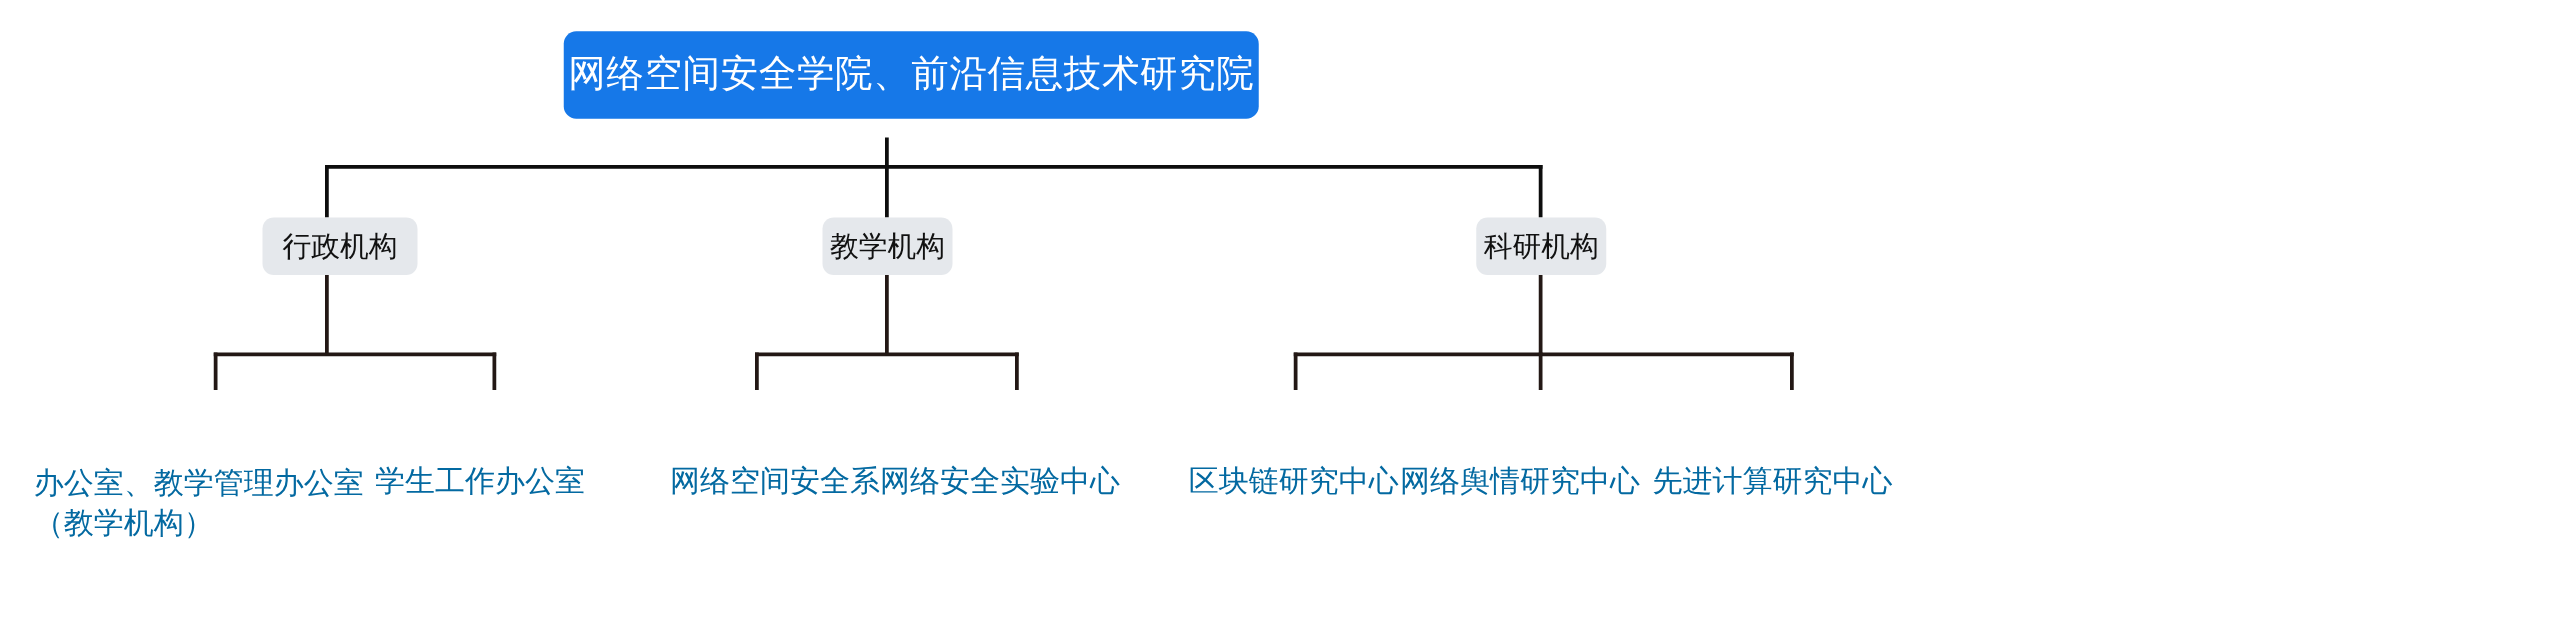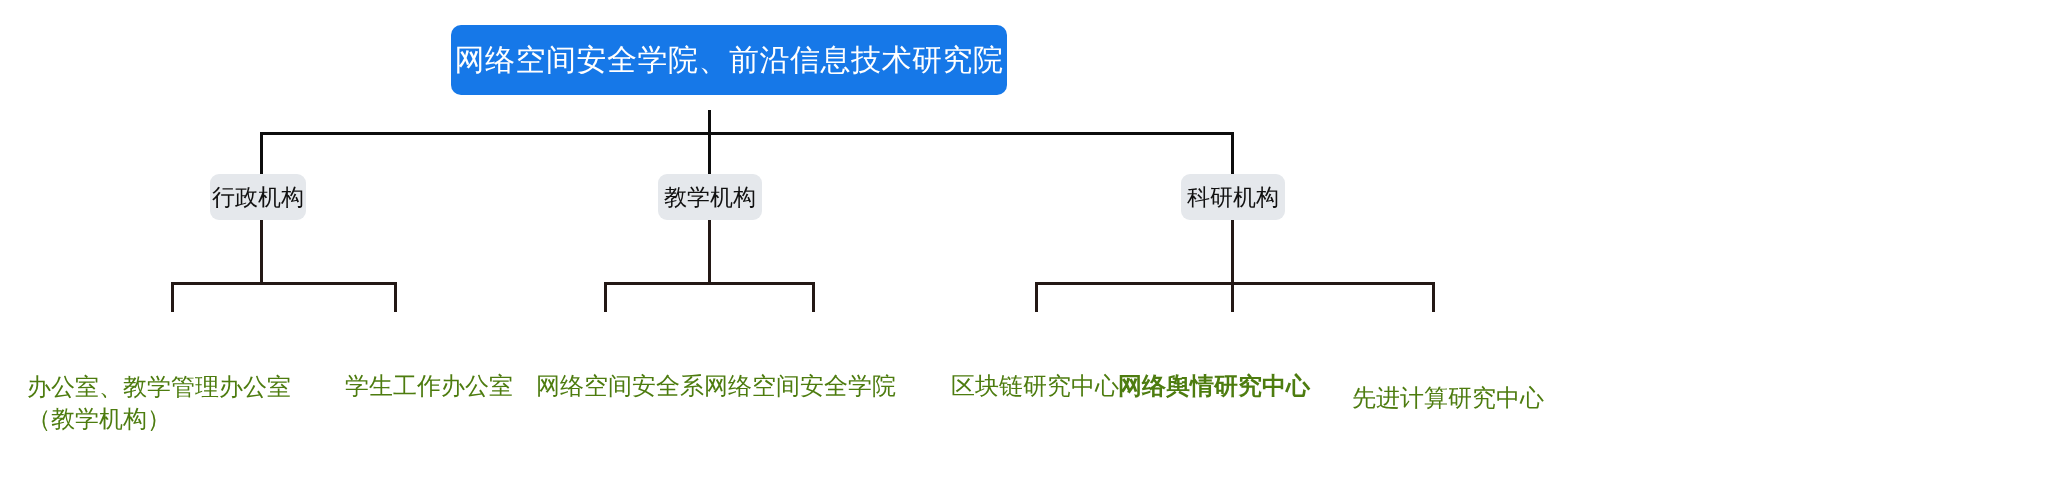--- a/index.html
+++ b/index.html
@@ -83,7 +83,7 @@
   <div class="line line-v" style="left:708px; top:132px; width:3px; height:42px;"></div>
   <div class="line line-v" style="left:1231px; top:132px; width:3px; height:42px;"></div>
 
-  <div class="node node-group" style="left:210px; top:174px; width:96px; height:46px;">
+  <div class="node node-group" style="left:210px; top:174px; width:124px; height:46px;">
     <span>行政机构</span>
   </div>
 

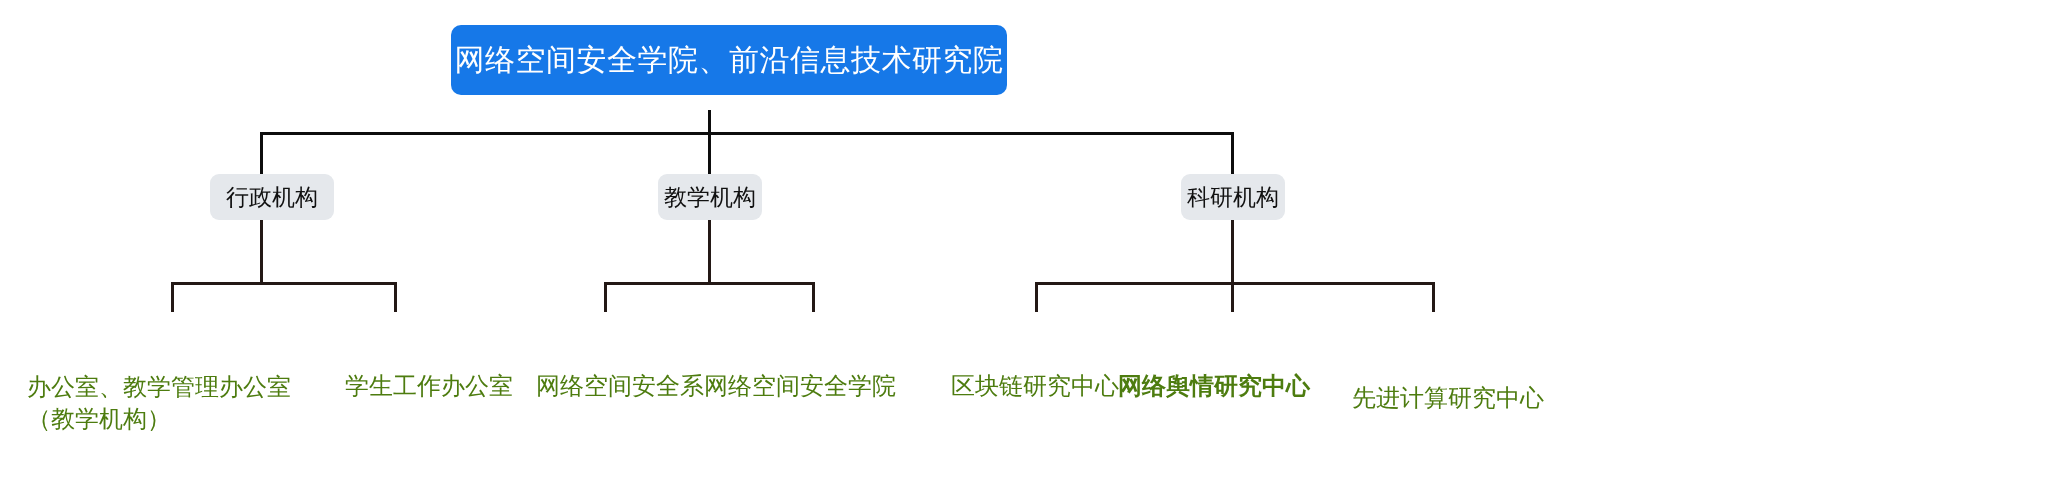--- a/index.html
+++ b/index.html
@@ -49,7 +49,7 @@
   }
 
   .node-leaf {
-    color: #4d7c0f;
+    color: #0369a1;
     font-size: 24px;
     background: transparent;
     white-space: normal;

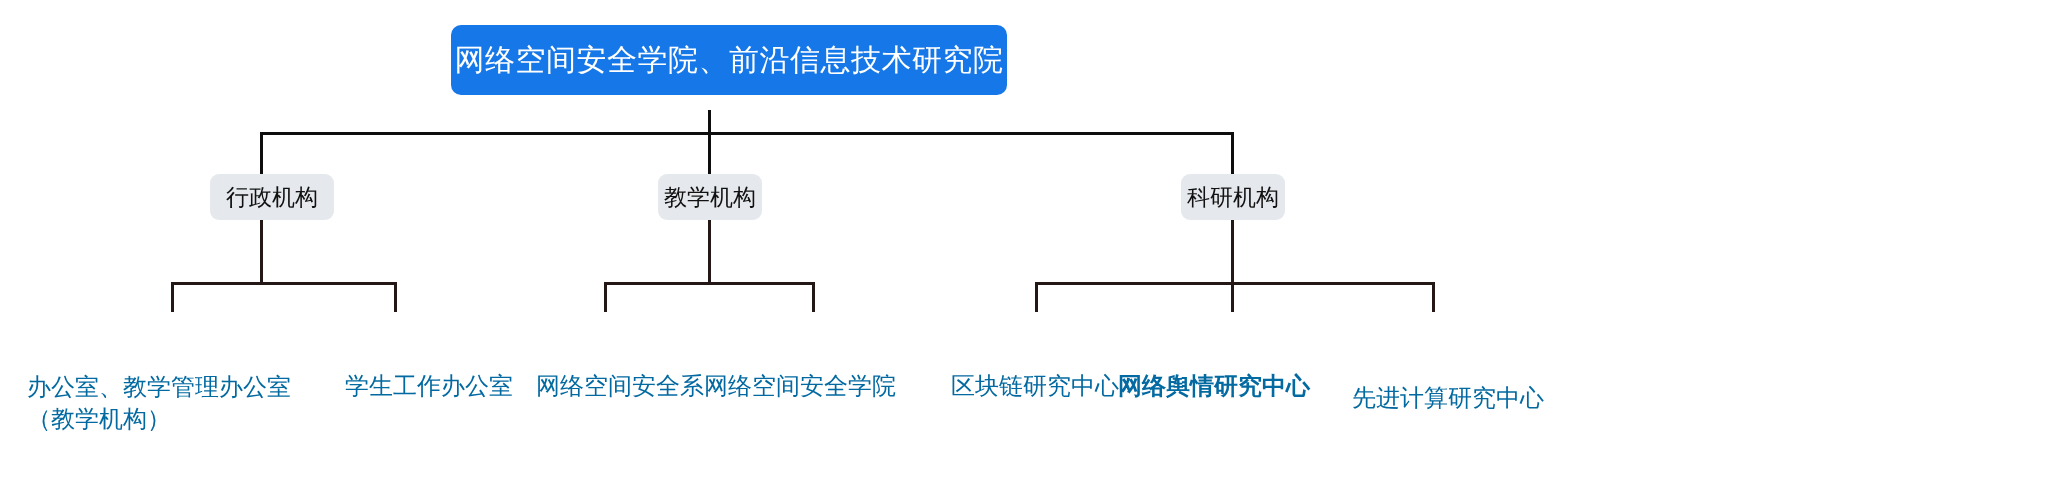--- a/index.html
+++ b/index.html
@@ -105,7 +105,7 @@
     <span class="leaf-line">（教学机构）</span>
   </div>
 
-  <div class="node node-leaf" style="left:300px; top:368px; width:196px; height:36px; align-items:flex-start;margin-left:45px;">
+  <div class="node node-leaf" style="left:300px; top:368px; width:196px; height:36px; align-items:flex-start;">
     <span class="leaf-line">学生工作办公室</span>
   </div>
 

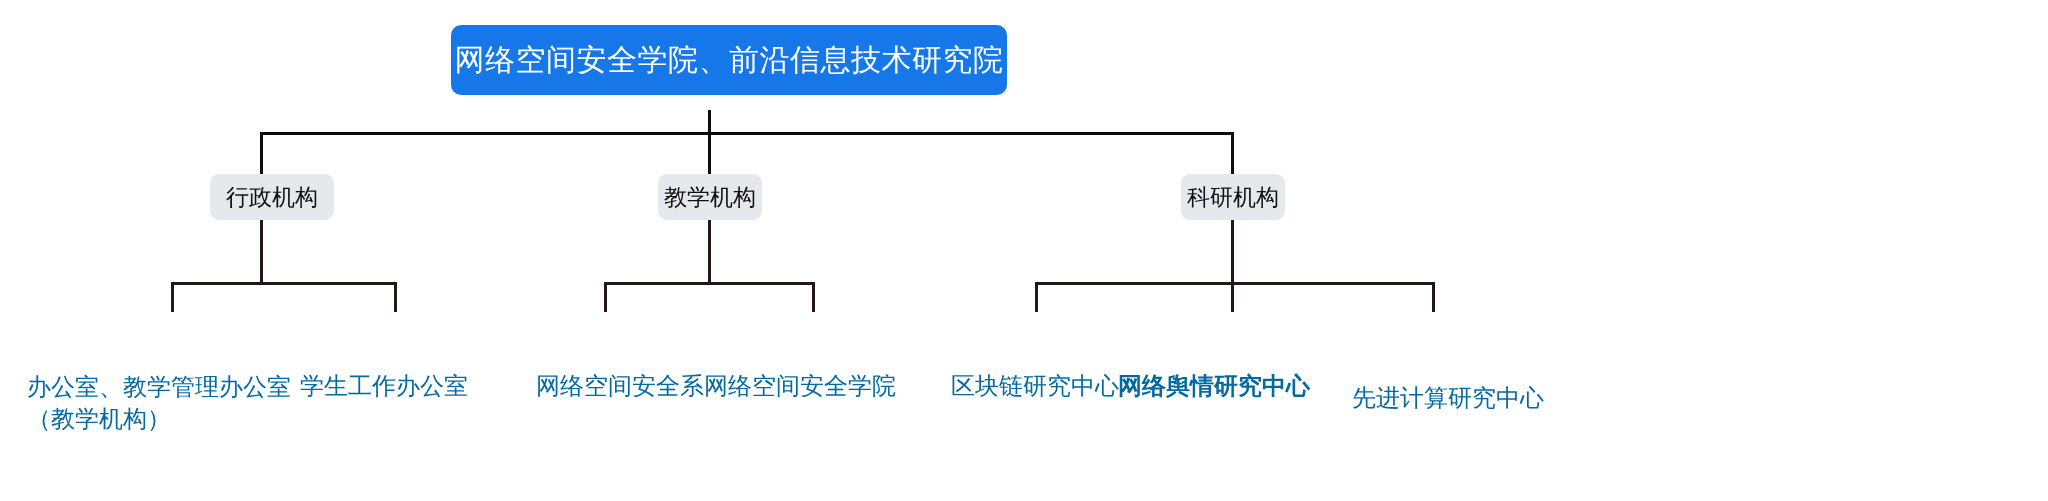--- a/index.html
+++ b/index.html
@@ -119,7 +119,7 @@
   </div>
 
   <div class="node node-leaf" style="left:704px; top:368px; width:222px; height:36px; align-items:flex-start;">
-    <span class="leaf-line">网络空间安全学院</span>
+    <span class="leaf-line">网络安全实验中心</span>
   </div>
 
   <div class="line line-v line-sub" style="left:1231px; top:220px; width:3px; height:64px;"></div>

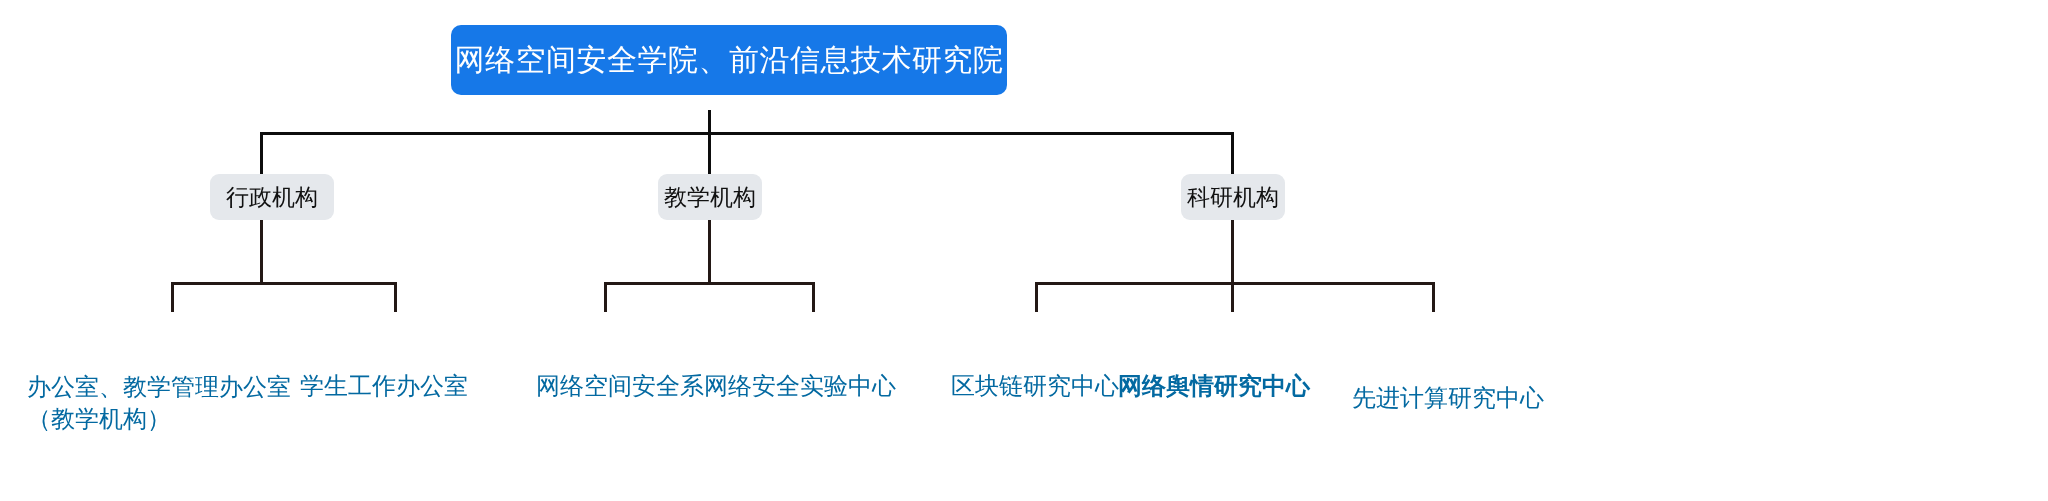--- a/index.html
+++ b/index.html
@@ -132,7 +132,7 @@
     <span class="leaf-line">区块链研究中心</span>
   </div>
 
-  <div class="node node-leaf" style="left:1088px; top:368px; width:222px; height:36px; align-items:flex-end;font-weight:bold;">
+  <div class="node node-leaf" style="left:1120px; top:368px; width:222px; height:36px; align-items:flex-start;">
     <span class="leaf-line">网络舆情研究中心</span>
   </div>
 

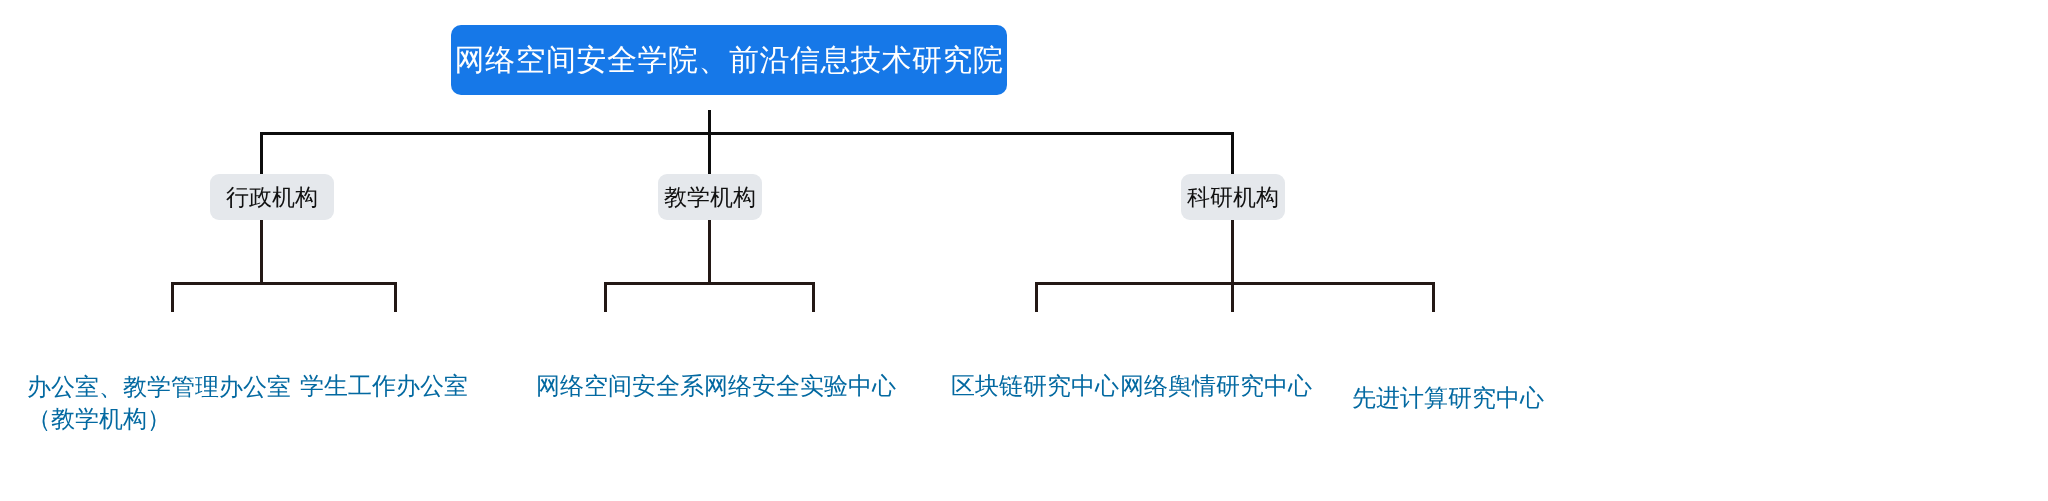--- a/index.html
+++ b/index.html
@@ -136,7 +136,7 @@
     <span class="leaf-line">网络舆情研究中心</span>
   </div>
 
-  <div class="node node-leaf" style="left:1322px; top:380px; width:222px; height:36px; align-items:flex-end;">
+  <div class="node node-leaf" style="left:1322px; top:368px; width:222px; height:36px; align-items:flex-start;">
     <span class="leaf-line">先进计算研究中心</span>
   </div>
 

